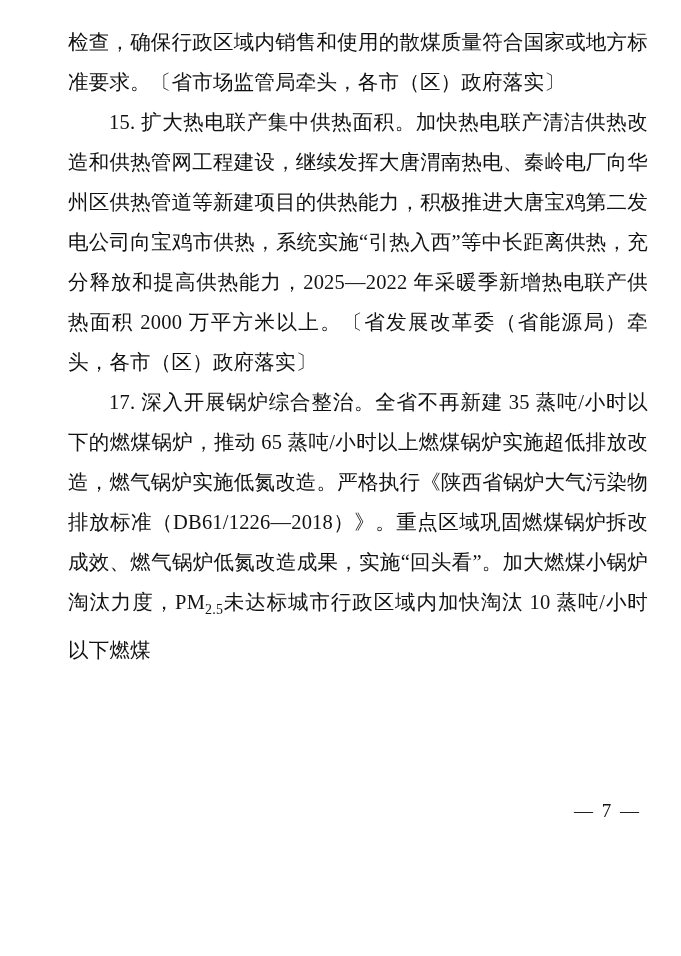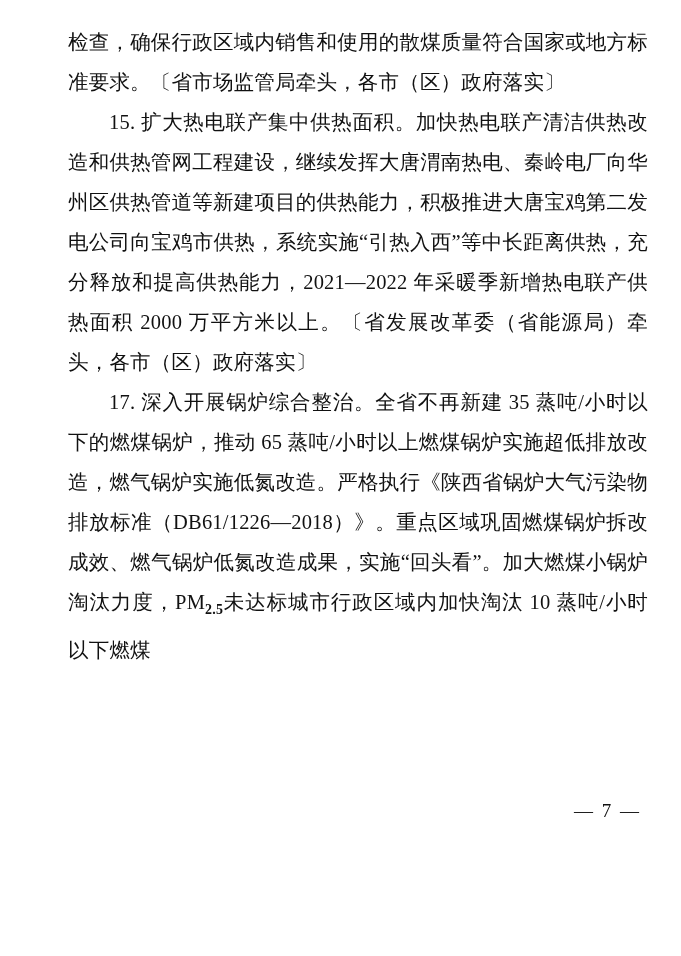--- a/index.html
+++ b/index.html
@@ -63,7 +63,7 @@
 <div id="page">
   <div class="doc-body">
     <p class="para">检查，确保行政区域内销售和使用的散煤质量符合国家或地方标准要求。〔省市场监管局牵头，各市（区）政府落实〕</p>
-    <p class="para indent">15. 扩大热电联产集中供热面积。加快热电联产清洁供热改造和供热管网工程建设，继续发挥大唐渭南热电、秦岭电厂向华州区供热管道等新建项目的供热能力，积极推进大唐宝鸡第二发电公司向宝鸡市供热，系统实施“引热入西”等中长距离供热，充分释放和提高供热能力，2021—2022 年采暖季新增热电联产供热面积 2000 万平方米以上。〔省发展改革委（省能源局）牵头，各市（区）政府落实〕</p>
+    <p class="para indent">15. 扩大热电联产集中供热面积。加快热电联产清洁供热改造和供热管网工程建设，继续发挥大唐渭南热电、秦岭电厂向华州区供热管道等新建项目的供热能力，积极推进大唐宝鸡第二发电公司向宝鸡市供热，系统实施“引热入西”等中长距离供热，充分释放和提高供热能力，2025—2022 年采暖季新增热电联产供热面积 2000 万平方米以上。〔省发展改革委（省能源局）牵头，各市（区）政府落实〕</p>
     <p class="para indent">17. 深入开展锅炉综合整治。全省不再新建 35 蒸吨/小时以下的燃煤锅炉，推动 65 蒸吨/小时以上燃煤锅炉实施超低排放改造，燃气锅炉实施低氮改造。严格执行《陕西省锅炉大气污染物排放标准（DB61/1226—2018）》。重点区域巩固燃煤锅炉拆改成效、燃气锅炉低氮改造成果，实施“回头看”。加大燃煤小锅炉淘汰力度，PM<sub>2.5</sub>未达标城市行政区域内加快淘汰 10 蒸吨/小时以下燃煤</p>
   </div>
   <div class="page-number">— 7 —</div>

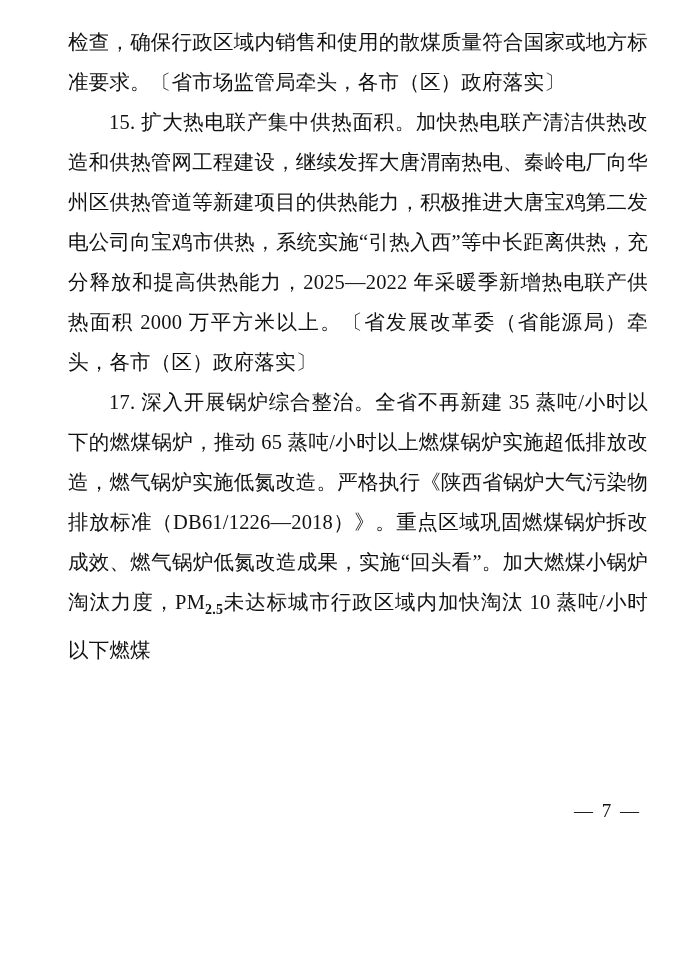--- a/index.html
+++ b/index.html
@@ -54,7 +54,6 @@
   sub {
     font-size: 0.68em;
     vertical-align: sub;
-    font-weight: bold;
   }
 </style>
 </head>

